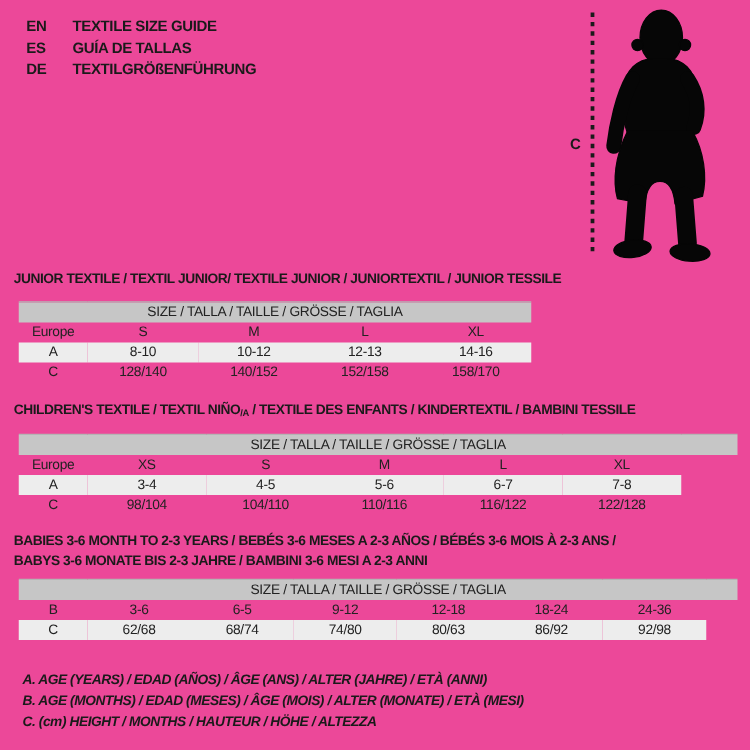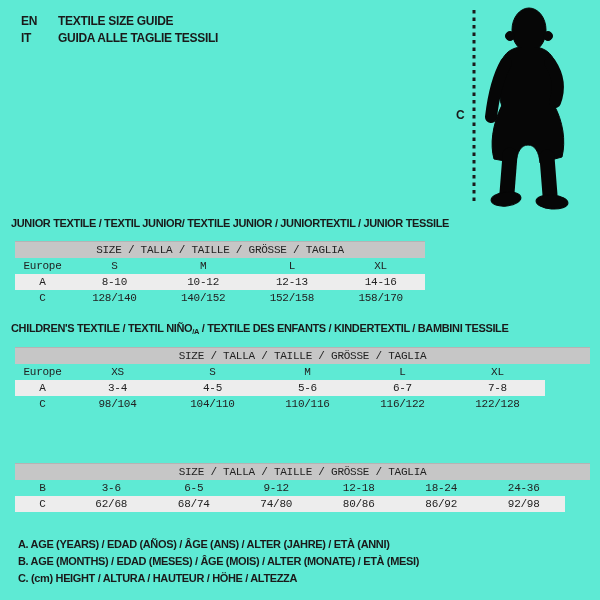--- a/index.html
+++ b/index.html
@@ -4,7 +4,7 @@
 <style>
   html,body{margin:0;padding:0;background:#ffffff;}
   #canvas{
-    position:relative;width:600px;height:600px;background:#5eead4;overflow:hidden;
+    position:relative;width:600px;height:600px;background:#ec4899;overflow:hidden;
     font-family:"Liberation Sans",sans-serif;color:#1a1a1a;
   }
   

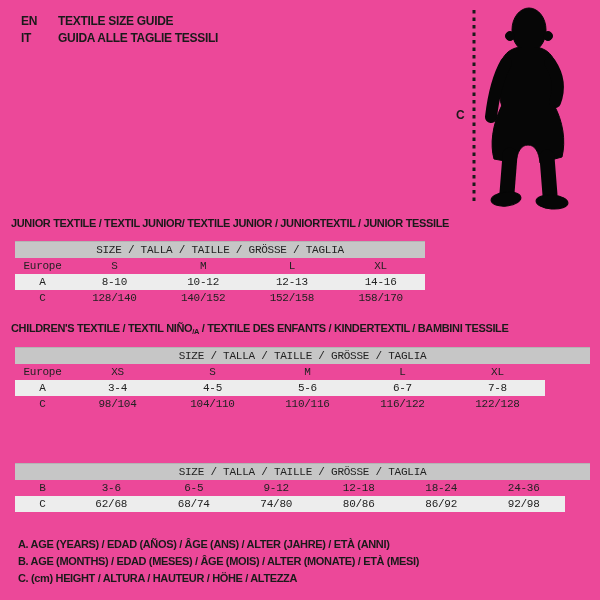--- a/index.html
+++ b/index.html
@@ -38,6 +38,10 @@
     <div class="lang-row">
       <span class="lang-code">EN</span>
       <span class="lang-label">TEXTILE SIZE GUIDE</span>
+    </div>
+    <div class="lang-row">
+      <span class="lang-code">ES</span>
+      <span class="lang-label">GUÍA DE TALLAS</span>
     </div>
     <div class="lang-row">
       <span class="lang-code">IT</span>

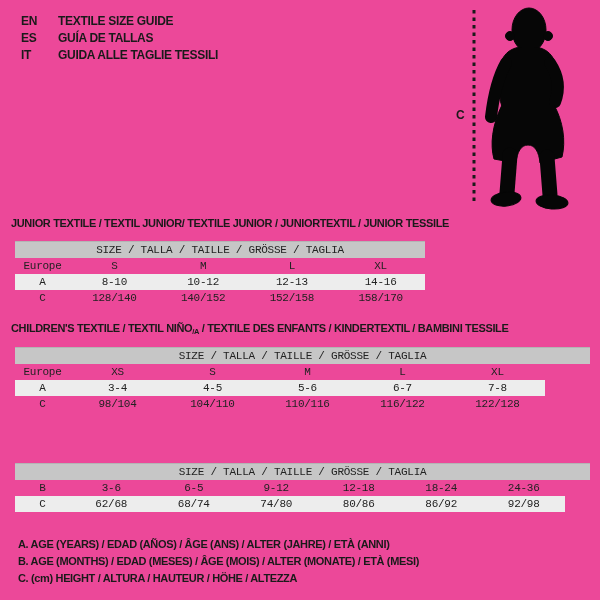--- a/index.html
+++ b/index.html
@@ -42,6 +42,10 @@
     <div class="lang-row">
       <span class="lang-code">ES</span>
       <span class="lang-label">GUÍA DE TALLAS</span>
+    </div>
+    <div class="lang-row">
+      <span class="lang-code">DE</span>
+      <span class="lang-label">TEXTILGRÖßENFÜHRUNG</span>
     </div>
     <div class="lang-row">
       <span class="lang-code">IT</span>

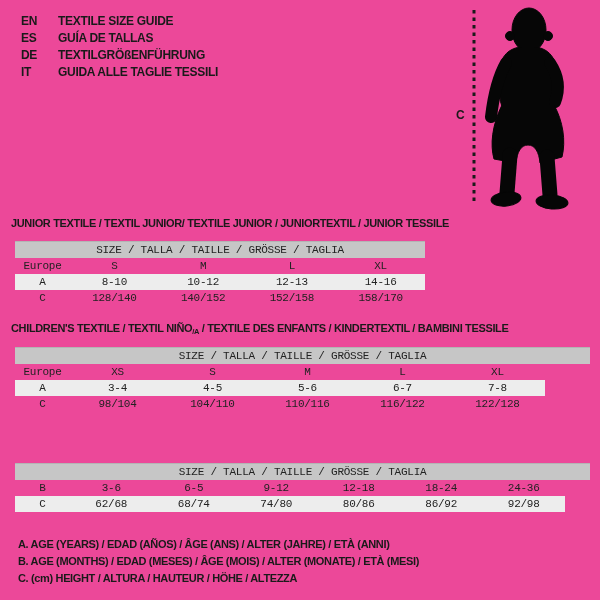--- a/index.html
+++ b/index.html
@@ -46,10 +46,6 @@
     <div class="lang-row">
       <span class="lang-code">DE</span>
       <span class="lang-label">TEXTILGRÖßENFÜHRUNG</span>
-    </div>
-    <div class="lang-row">
-      <span class="lang-code">IT</span>
-      <span class="lang-label">GUIDA ALLE TAGLIE TESSILI</span>
     </div>
   </div>
 

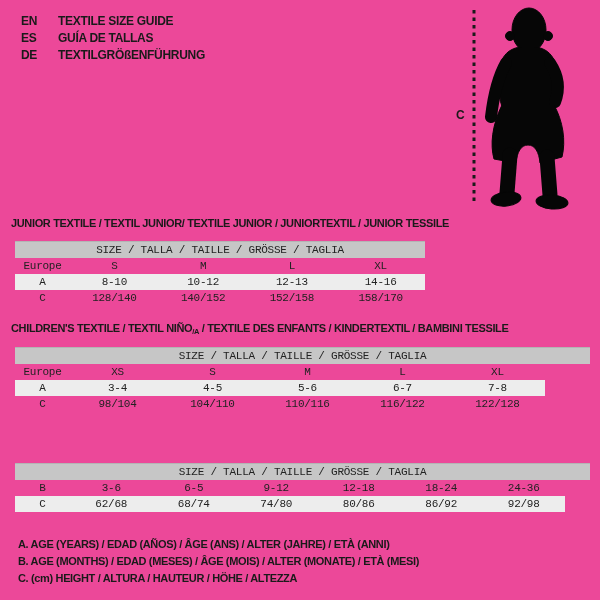--- a/index.html
+++ b/index.html
@@ -17,7 +17,7 @@
   
   .sec-title{position:absolute;left:11px;font-size:11px;font-weight:bold;letter-spacing:-0.35px;line-height:16px;white-space:nowrap;}
   .sub{font-size:7.5px;vertical-align:-2px;}
-  table.size-table{position:absolute;left:15px;border-collapse:collapse;table-layout:fixed;font-family:Liberation Mono, monospace;}
+  table.size-table{position:absolute;left:15px;border-collapse:collapse;table-layout:fixed;}
   table.size-table td{font-size:11px;letter-spacing:-0.25px;padding:0;height:16px;text-align:center;vertical-align:middle;color:#222222;white-space:nowrap;}
   td.band-cell{height:14px;background:#c6c6c6;color:#3d3d3d;text-align:left;padding-left:6px;font-size:10.5px;border-top:1px solid #b4b4b4;}
   td.lbl{text-align:left;padding-left:6px;}

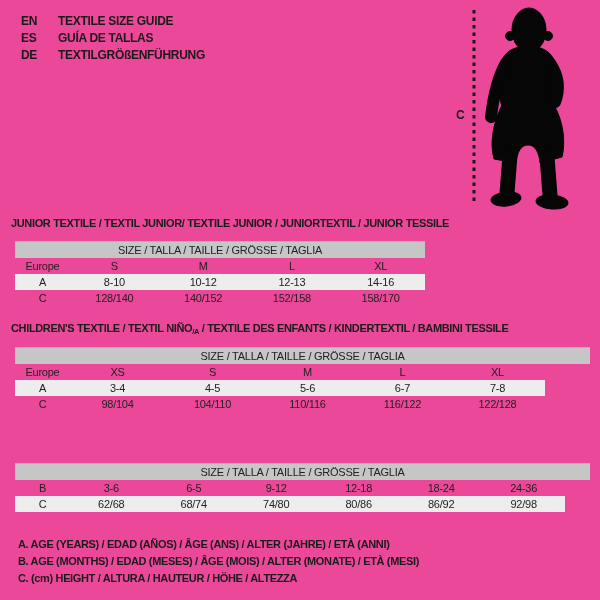--- a/index.html
+++ b/index.html
@@ -154,6 +154,10 @@
   </tbody>
     </table>
 
+  <div class="sec-title" style="top:425px;">
+    <div>BABIES 3-6 MONTH TO 2-3 YEARS / BEBÉS 3-6 MESES A 2-3 AÑOS / BÉBÉS 3-6 MOIS À 2-3 ANS /</div>
+    <div>BABYS 3-6 MONATE BIS 2-3 JAHRE / BAMBINI 3-6 MESI A 2-3 ANNI</div>
+  </div>
 
   <table class="size-table w575" style="top:463px;">
     <colgroup>

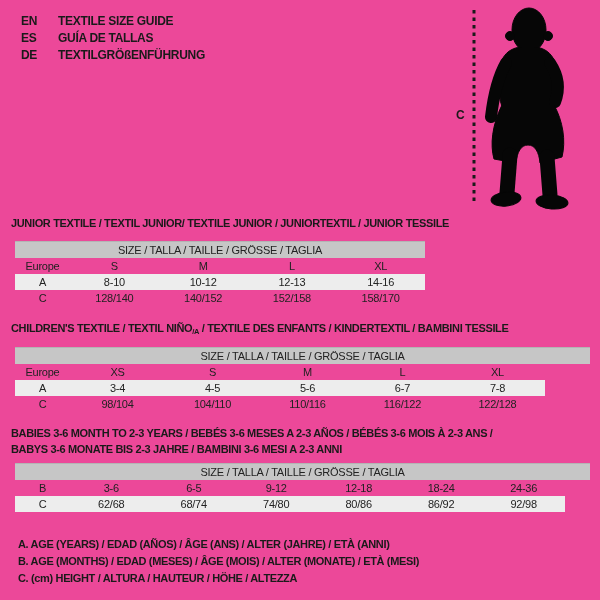--- a/index.html
+++ b/index.html
@@ -189,7 +189,7 @@
       <td>62/68</td>
       <td>68/74</td>
       <td>74/80</td>
-      <td>80/86</td>
+      <td>80/63</td>
       <td>86/92</td>
       <td>92/98</td>
       <td class="ph"></td>

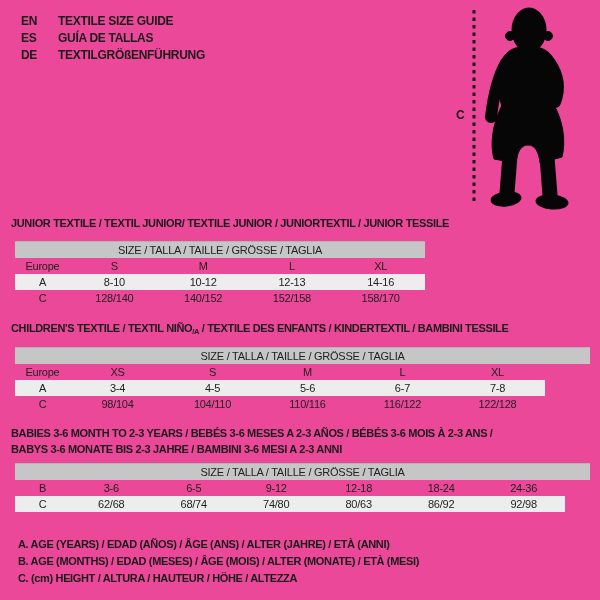--- a/index.html
+++ b/index.html
@@ -27,7 +27,7 @@
   .w575{width:575px;}
   
   .footnotes{position:absolute;left:18px;top:536px;}
-  .footnote{font-size:11px;font-weight:bold;letter-spacing:-0.35px;line-height:17px;white-space:nowrap;}
+  .footnote{font-size:11px;font-weight:bold;letter-spacing:-0.35px;line-height:17px;white-space:nowrap;font-style:italic;}
 </style>
 </head>
 <body>

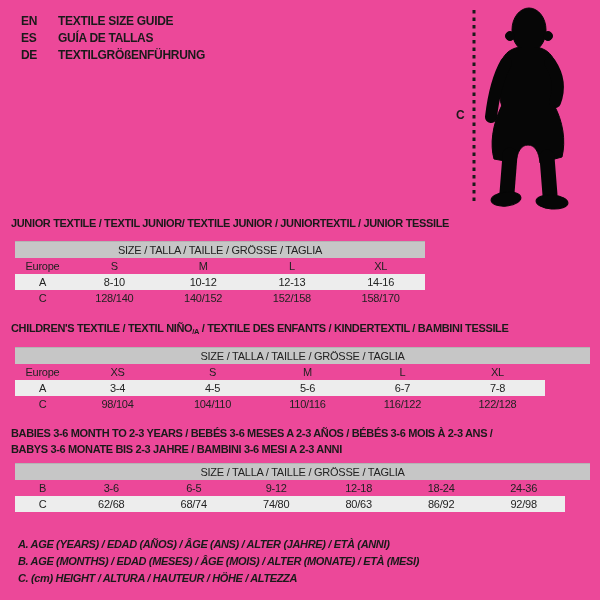--- a/index.html
+++ b/index.html
@@ -200,7 +200,7 @@
   <div class="footnotes">
     <div class="footnote">A. AGE (YEARS) / EDAD (AÑOS) / ÂGE (ANS) / ALTER (JAHRE) / ETÀ (ANNI)</div>
     <div class="footnote">B. AGE (MONTHS) / EDAD (MESES) / ÂGE (MOIS) / ALTER (MONATE) / ETÀ (MESI)</div>
-    <div class="footnote">C. (cm) HEIGHT / ALTURA / HAUTEUR / HÖHE / ALTEZZA</div>
+    <div class="footnote">C. (cm) HEIGHT / MONTHS / HAUTEUR / HÖHE / ALTEZZA</div>
   </div>
 
 </div>

